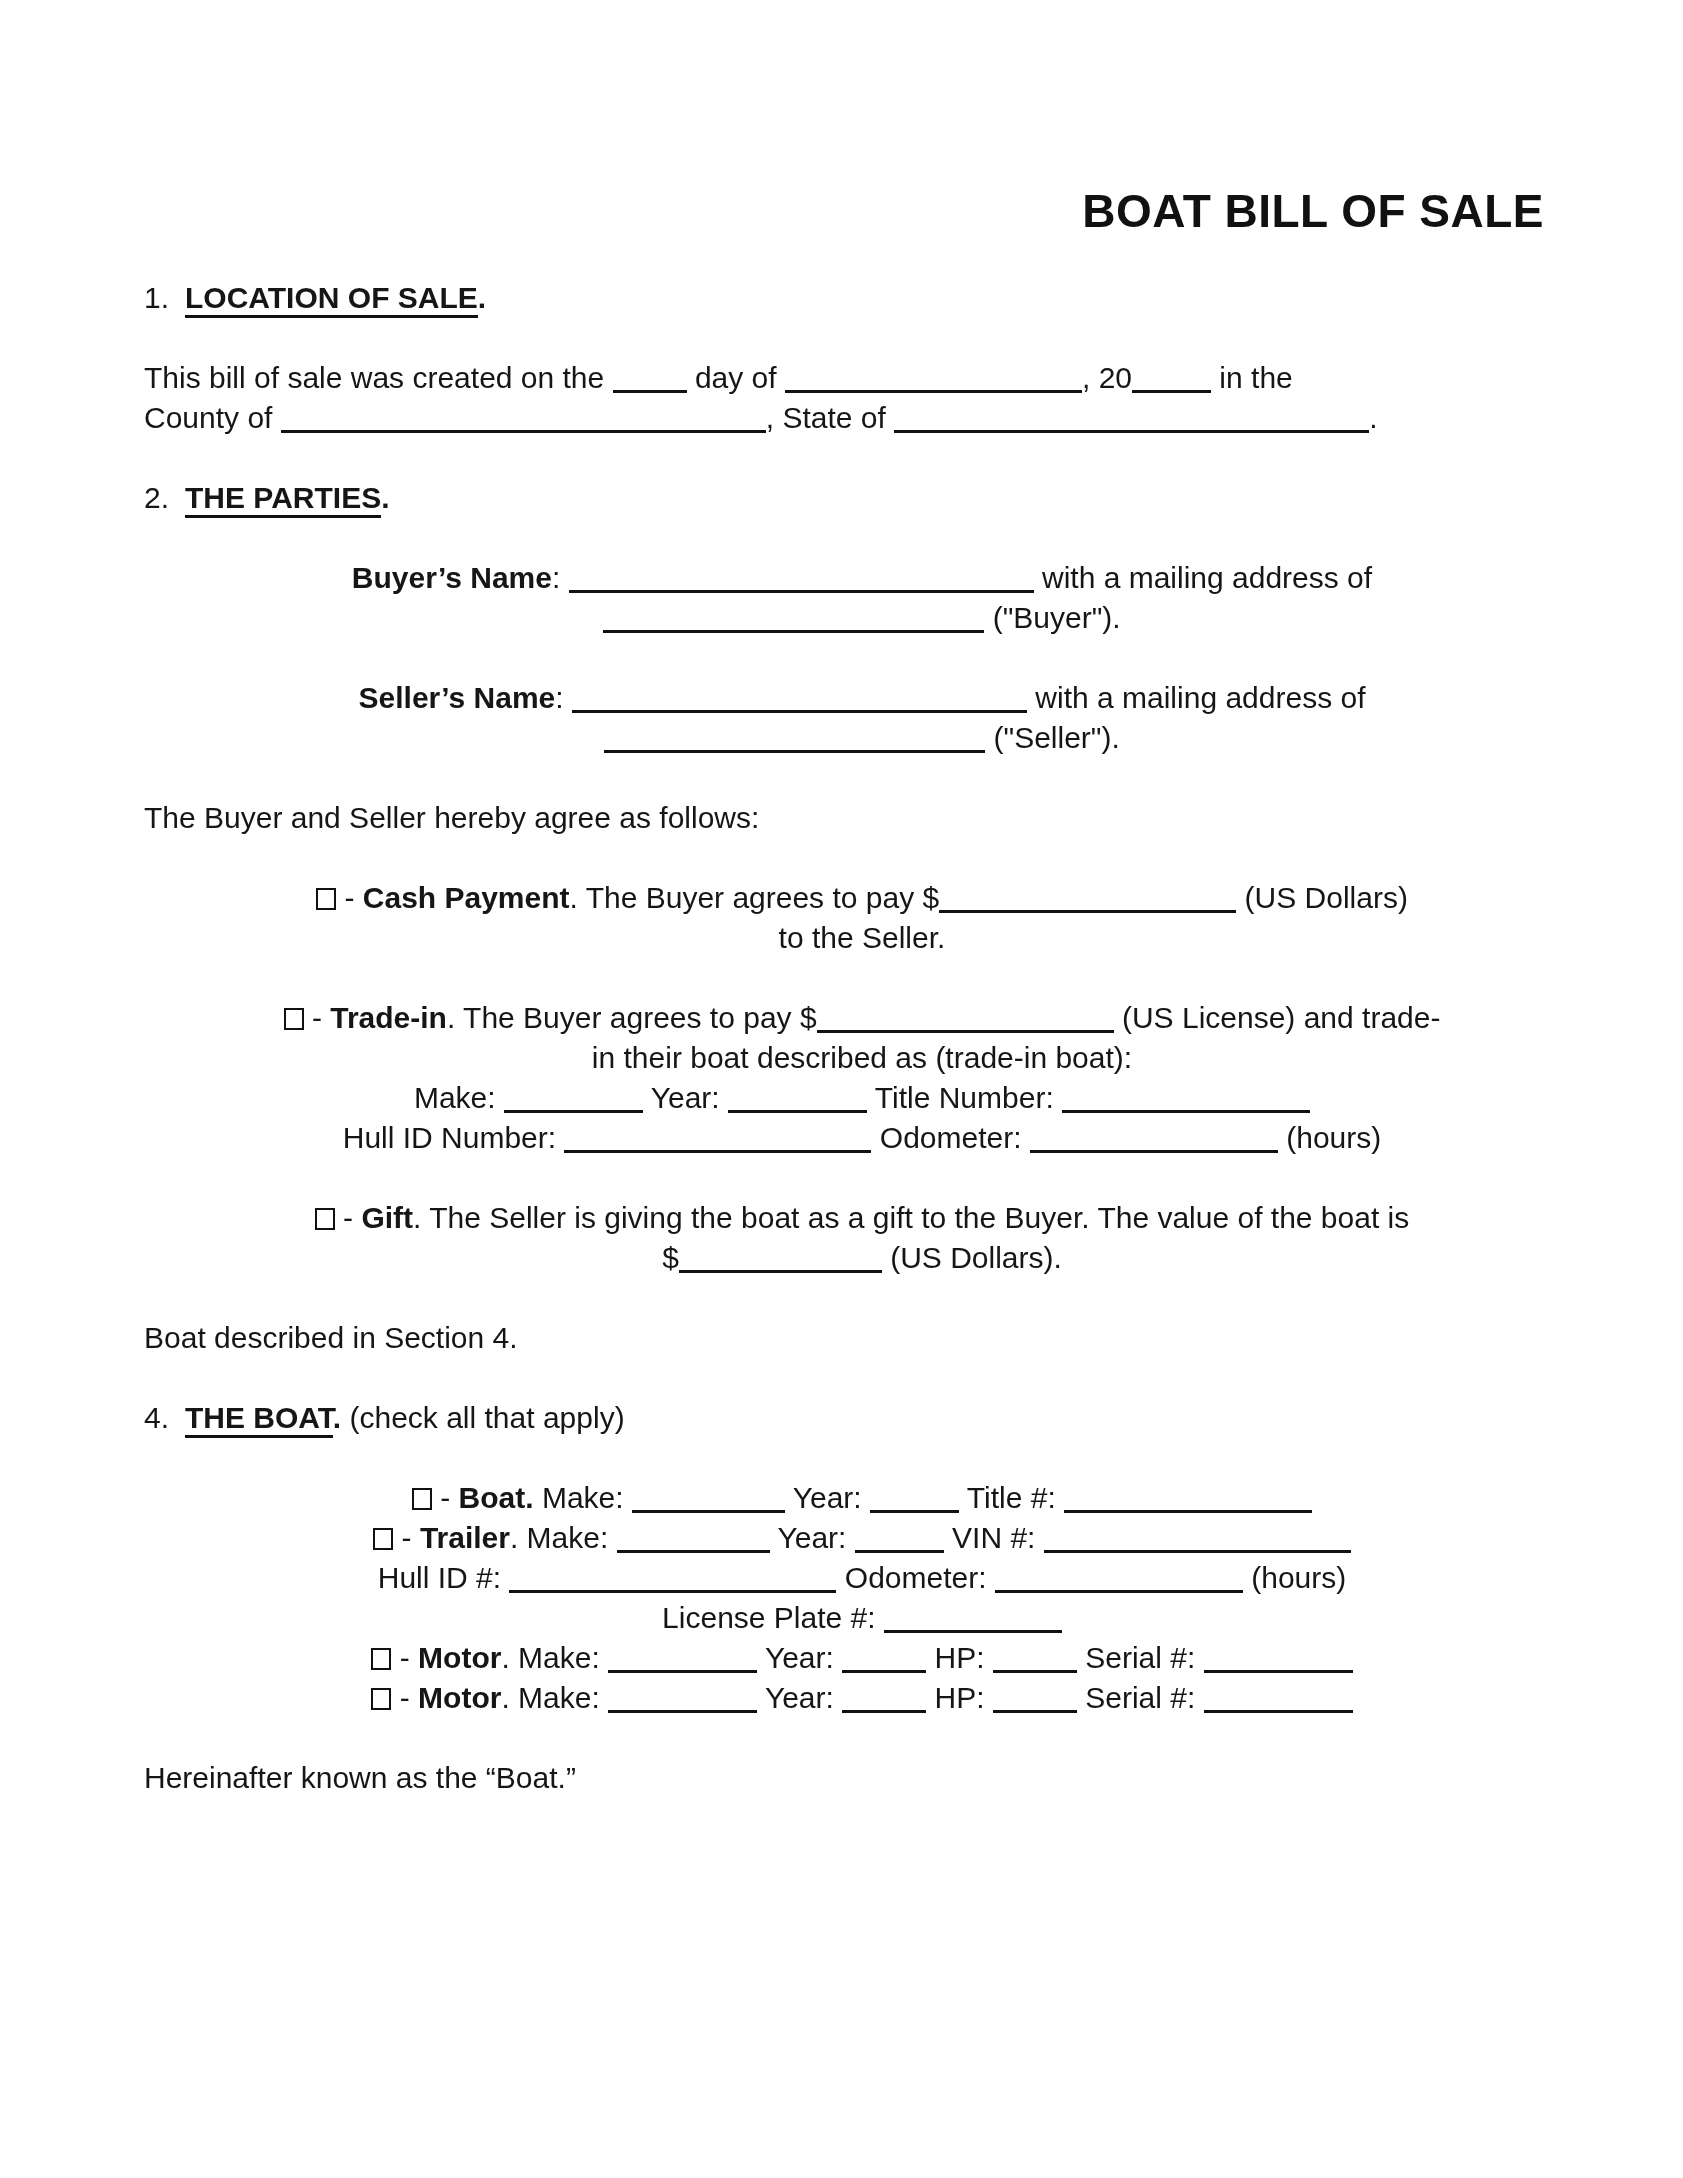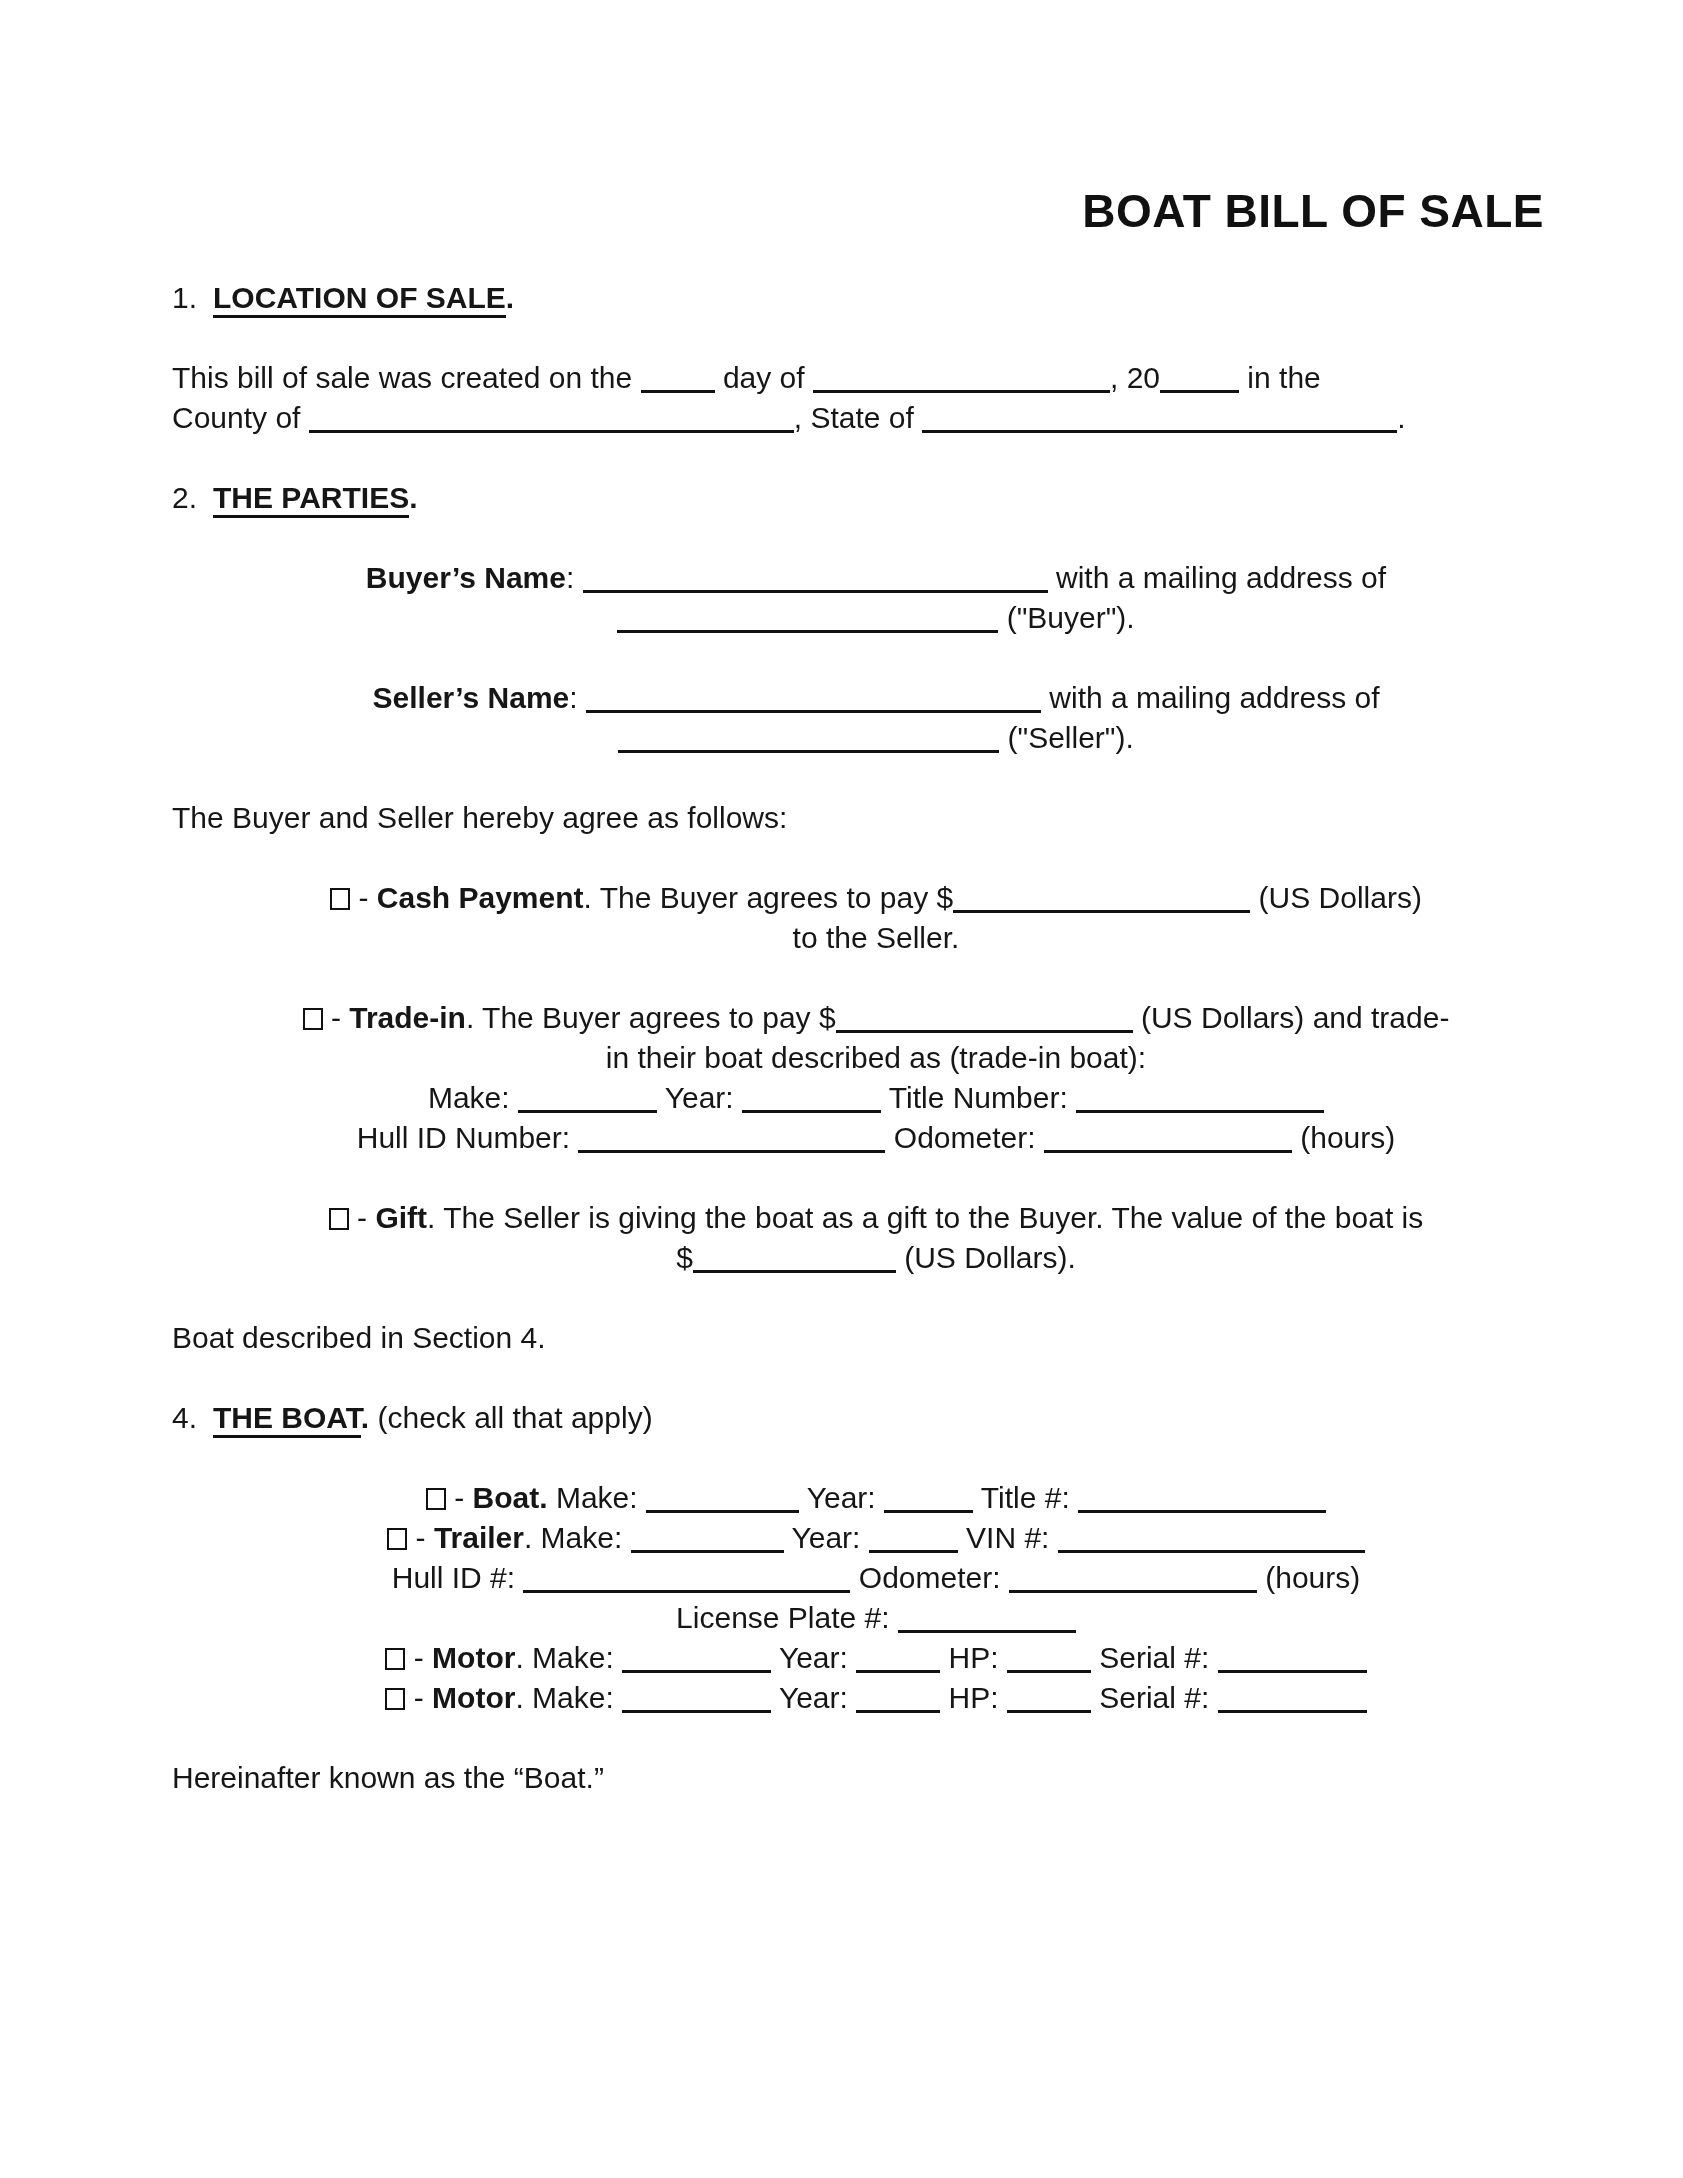--- a/index.html
+++ b/index.html
@@ -20,7 +20,7 @@
     letter-spacing:0.5px;
     color:#111;
   }
-  .block{margin-top:40px;margin-left:28px;}
+  .block{margin-top:40px;}
   .heading{line-height:40px;white-space:pre;}
   .hnum{padding-right:16px;}
   .hlabel{font-weight:bold;border-bottom:3px solid #111;padding-bottom:1px;}

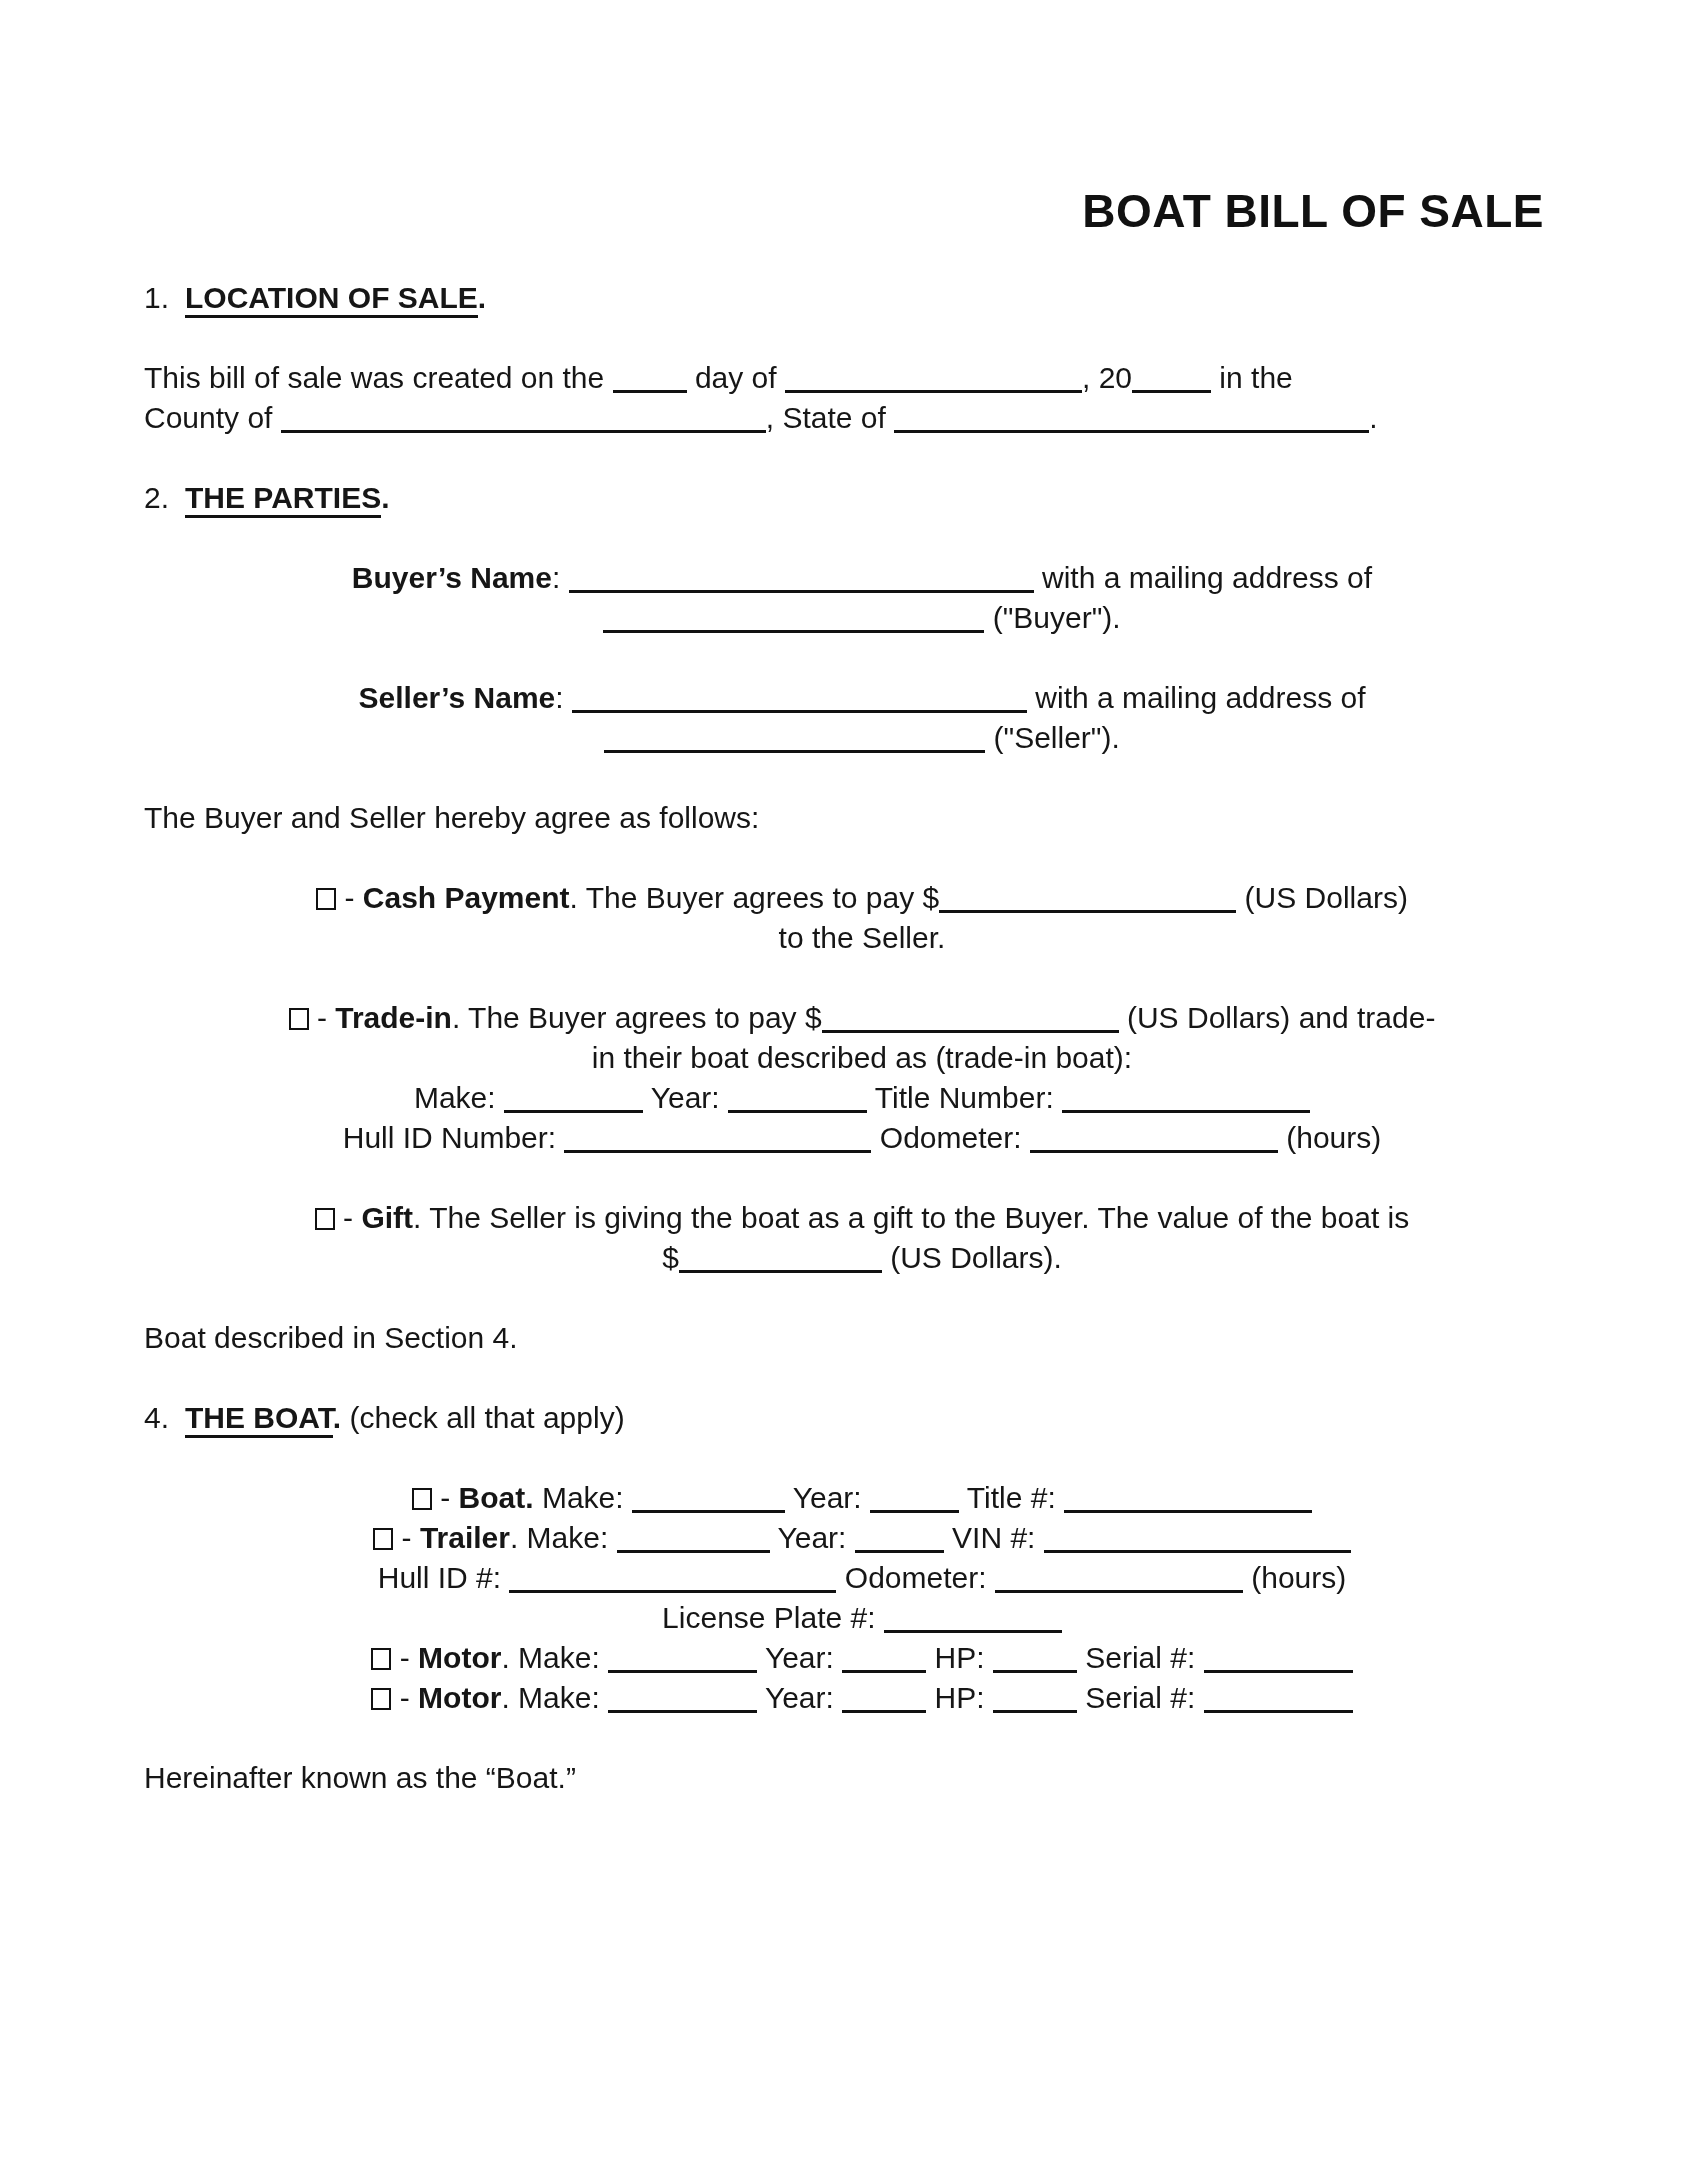--- a/index.html
+++ b/index.html
@@ -72,7 +72,7 @@
       <div class="line"><span class="t">to the Seller.</span></div>
     </div>
     <div class="para block indent">
-      <div class="line"><span class="cb"></span><span class="t"> - </span><span class="b">Trade-in</span><span class="t">. The Buyer agrees to pay $</span><span class="blank" style="width: 297px;"></span><span class="t"> (US Dollars) and trade-</span></div>
+      <div class="line"><span class="cb"></span><span class="t"> - </span><span class="b">Trade-in</span><span class="t">. The Buyer agrees to pay $</span><span class="blank" style="width: 297px;"></span><span class="t"> (US License) and trade-</span></div>
       <div class="line"><span class="t">in their boat described as (trade-in boat):</span></div>
       <div class="line"><span class="t">Make: </span><span class="blank" style="width: 139px;"></span><span class="t"> Year: </span><span class="blank" style="width: 139px;"></span><span class="t"> Title Number: </span><span class="blank" style="width: 248px;"></span></div>
       <div class="line"><span class="t">Hull ID Number: </span><span class="blank" style="width: 307px;"></span><span class="t"> Odometer: </span><span class="blank" style="width: 248px;"></span><span class="t"> (hours)</span></div>

